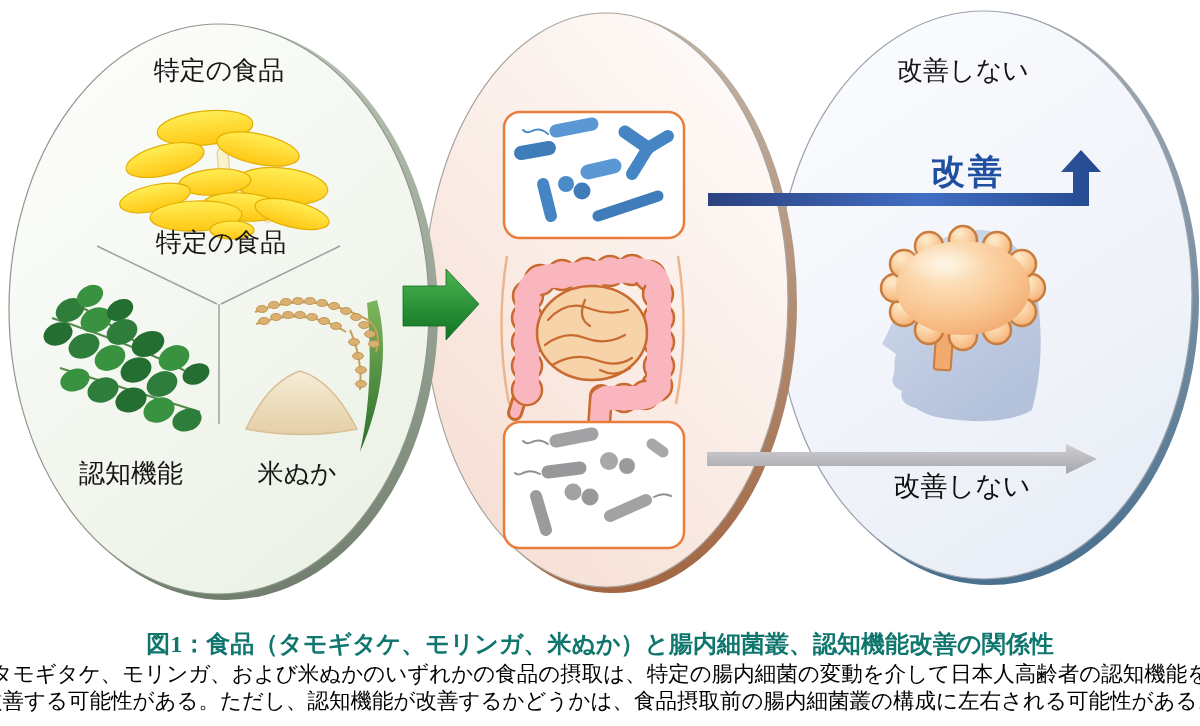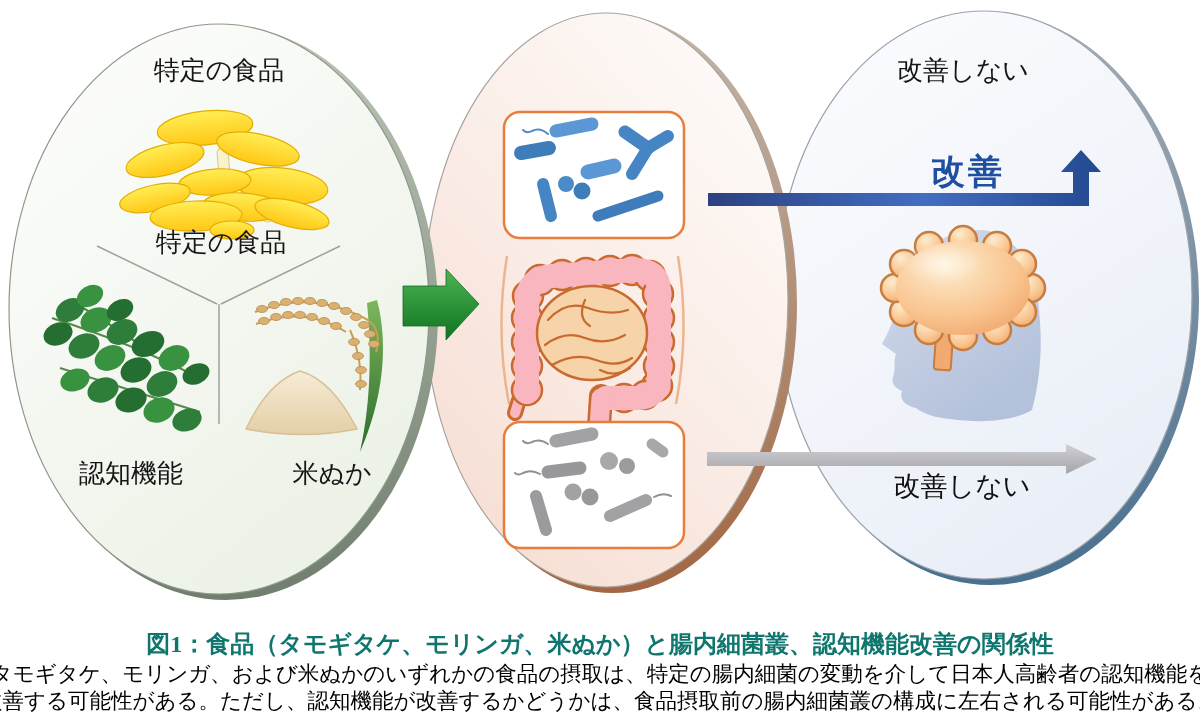--- a/index.html
+++ b/index.html
@@ -305,7 +305,7 @@
   <div class="lbl section-title" style="left:219px;top:56px;">特定の食品</div>
   <div class="lbl item-label" style="left:221px;top:228px;">特定の食品</div>
   <div class="lbl item-label" style="left:131px;top:459px;">認知機能</div>
-  <div class="lbl item-label" style="left:297px;top:459px;margin-left:35px;">米ぬか</div>
+  <div class="lbl item-label" style="left:297px;top:459px;">米ぬか</div>
 
 
   <div class="lbl section-title" style="left:963px;top:56px;">改善しない</div>

